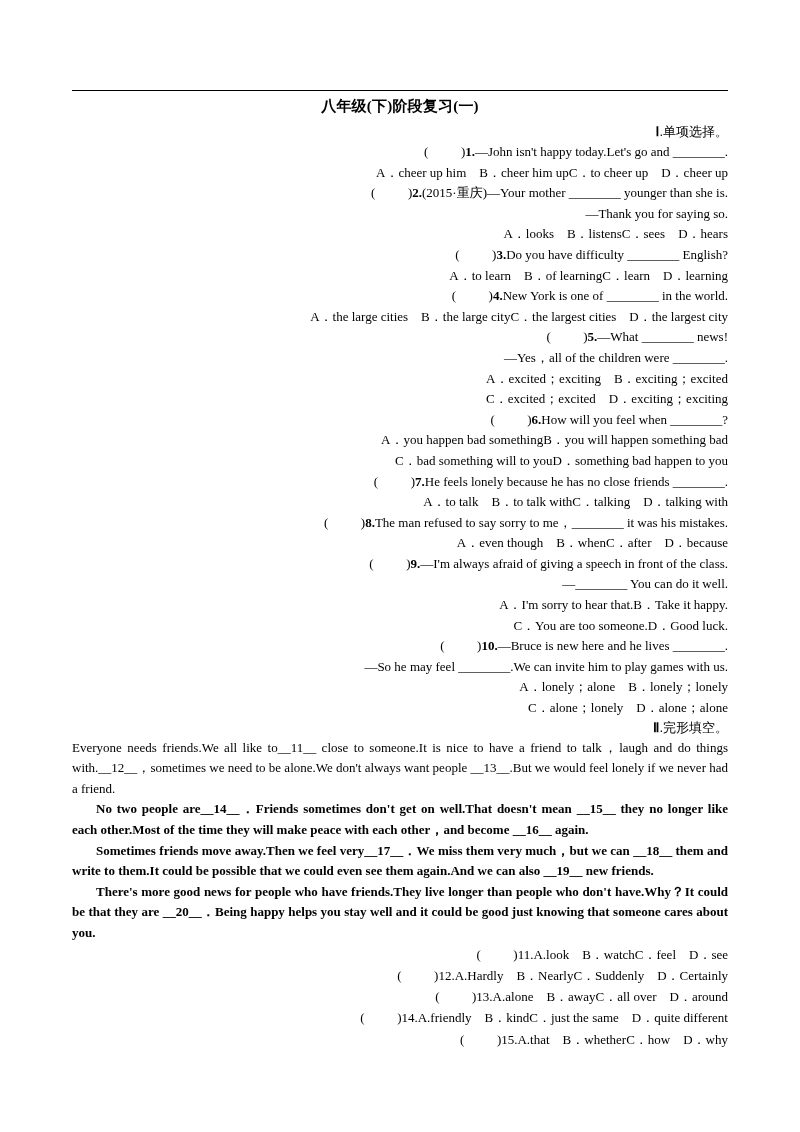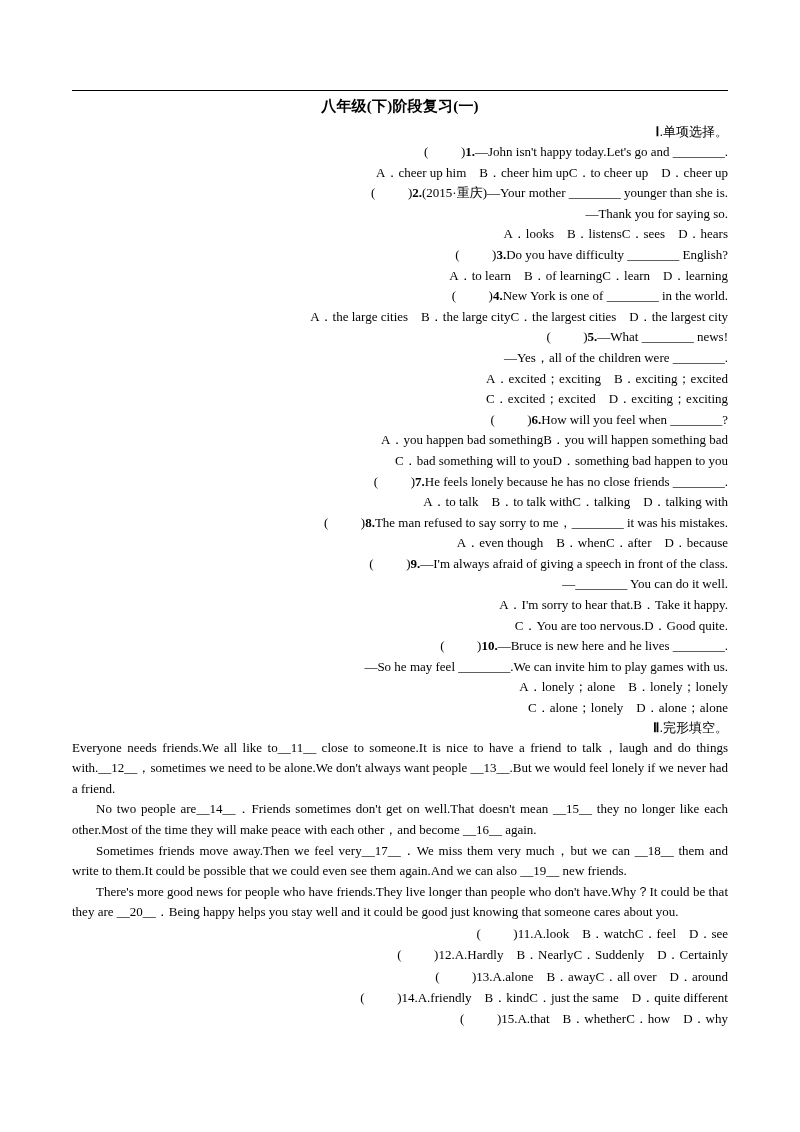--- a/index.html
+++ b/index.html
@@ -112,7 +112,7 @@
     <div class="line"><span class="paren">(          )</span><span class="q-num">9.</span><span>—I'm always afraid of giving a speech in front of the class.</span></div>
     <div class="line">—________ You can do it well.</div>
     <div class="line">A．I'm sorry to hear that.B．Take it happy.</div>
-    <div class="line">C．You are too nervous.D．Good quite.</div>
+    <div class="line">C．You are too someone.D．Good luck.</div>
 
     <div class="line"><span class="paren">(          )</span><span class="q-num">10.</span><span>—Bruce is new here and he lives ________.</span></div>
     <div class="line">—So he may feel ________.We can invite him to play games with us.</div>

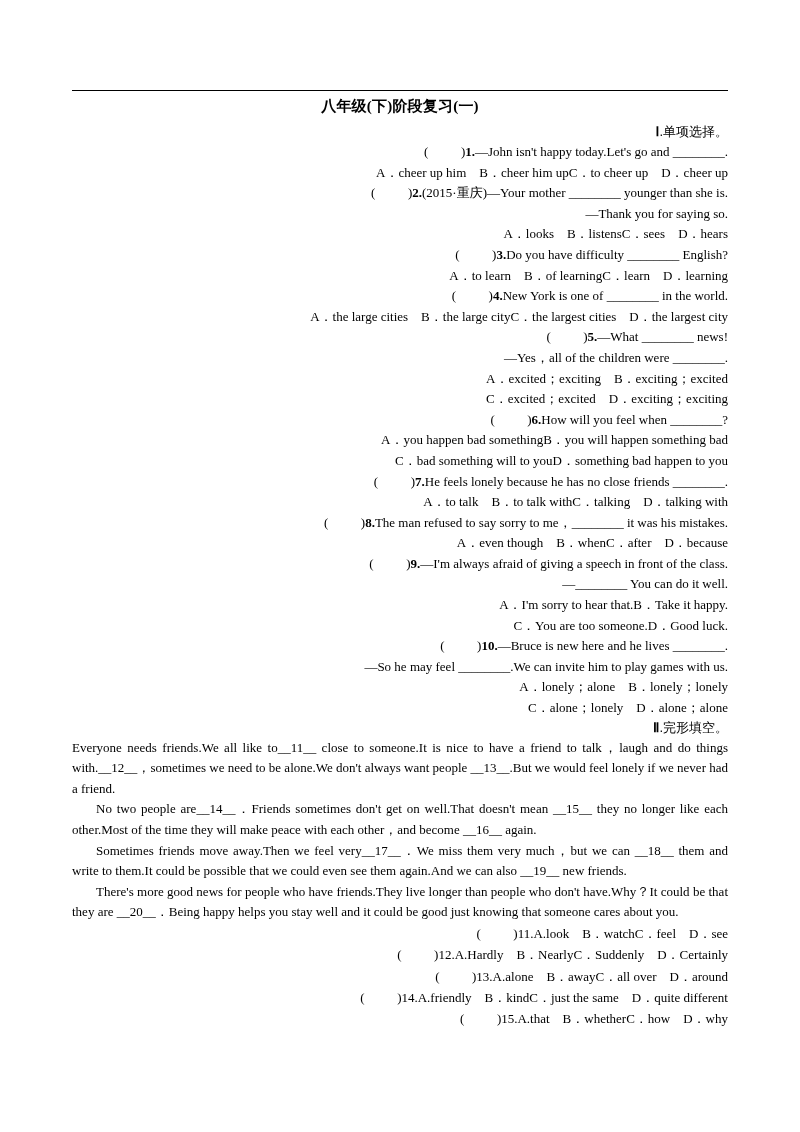--- a/index.html
+++ b/index.html
@@ -65,7 +65,7 @@
     margin: 0;
     font-family: "Liberation Serif", serif;
   }
-  .para.ind { text-indent: 24px; }
+  .para.ind { text-indent: 24px; font-weight: bold; }
   .cloze-list .line { line-height: 21.3px; }
   .paren { letter-spacing: 0px; }
 </style>

